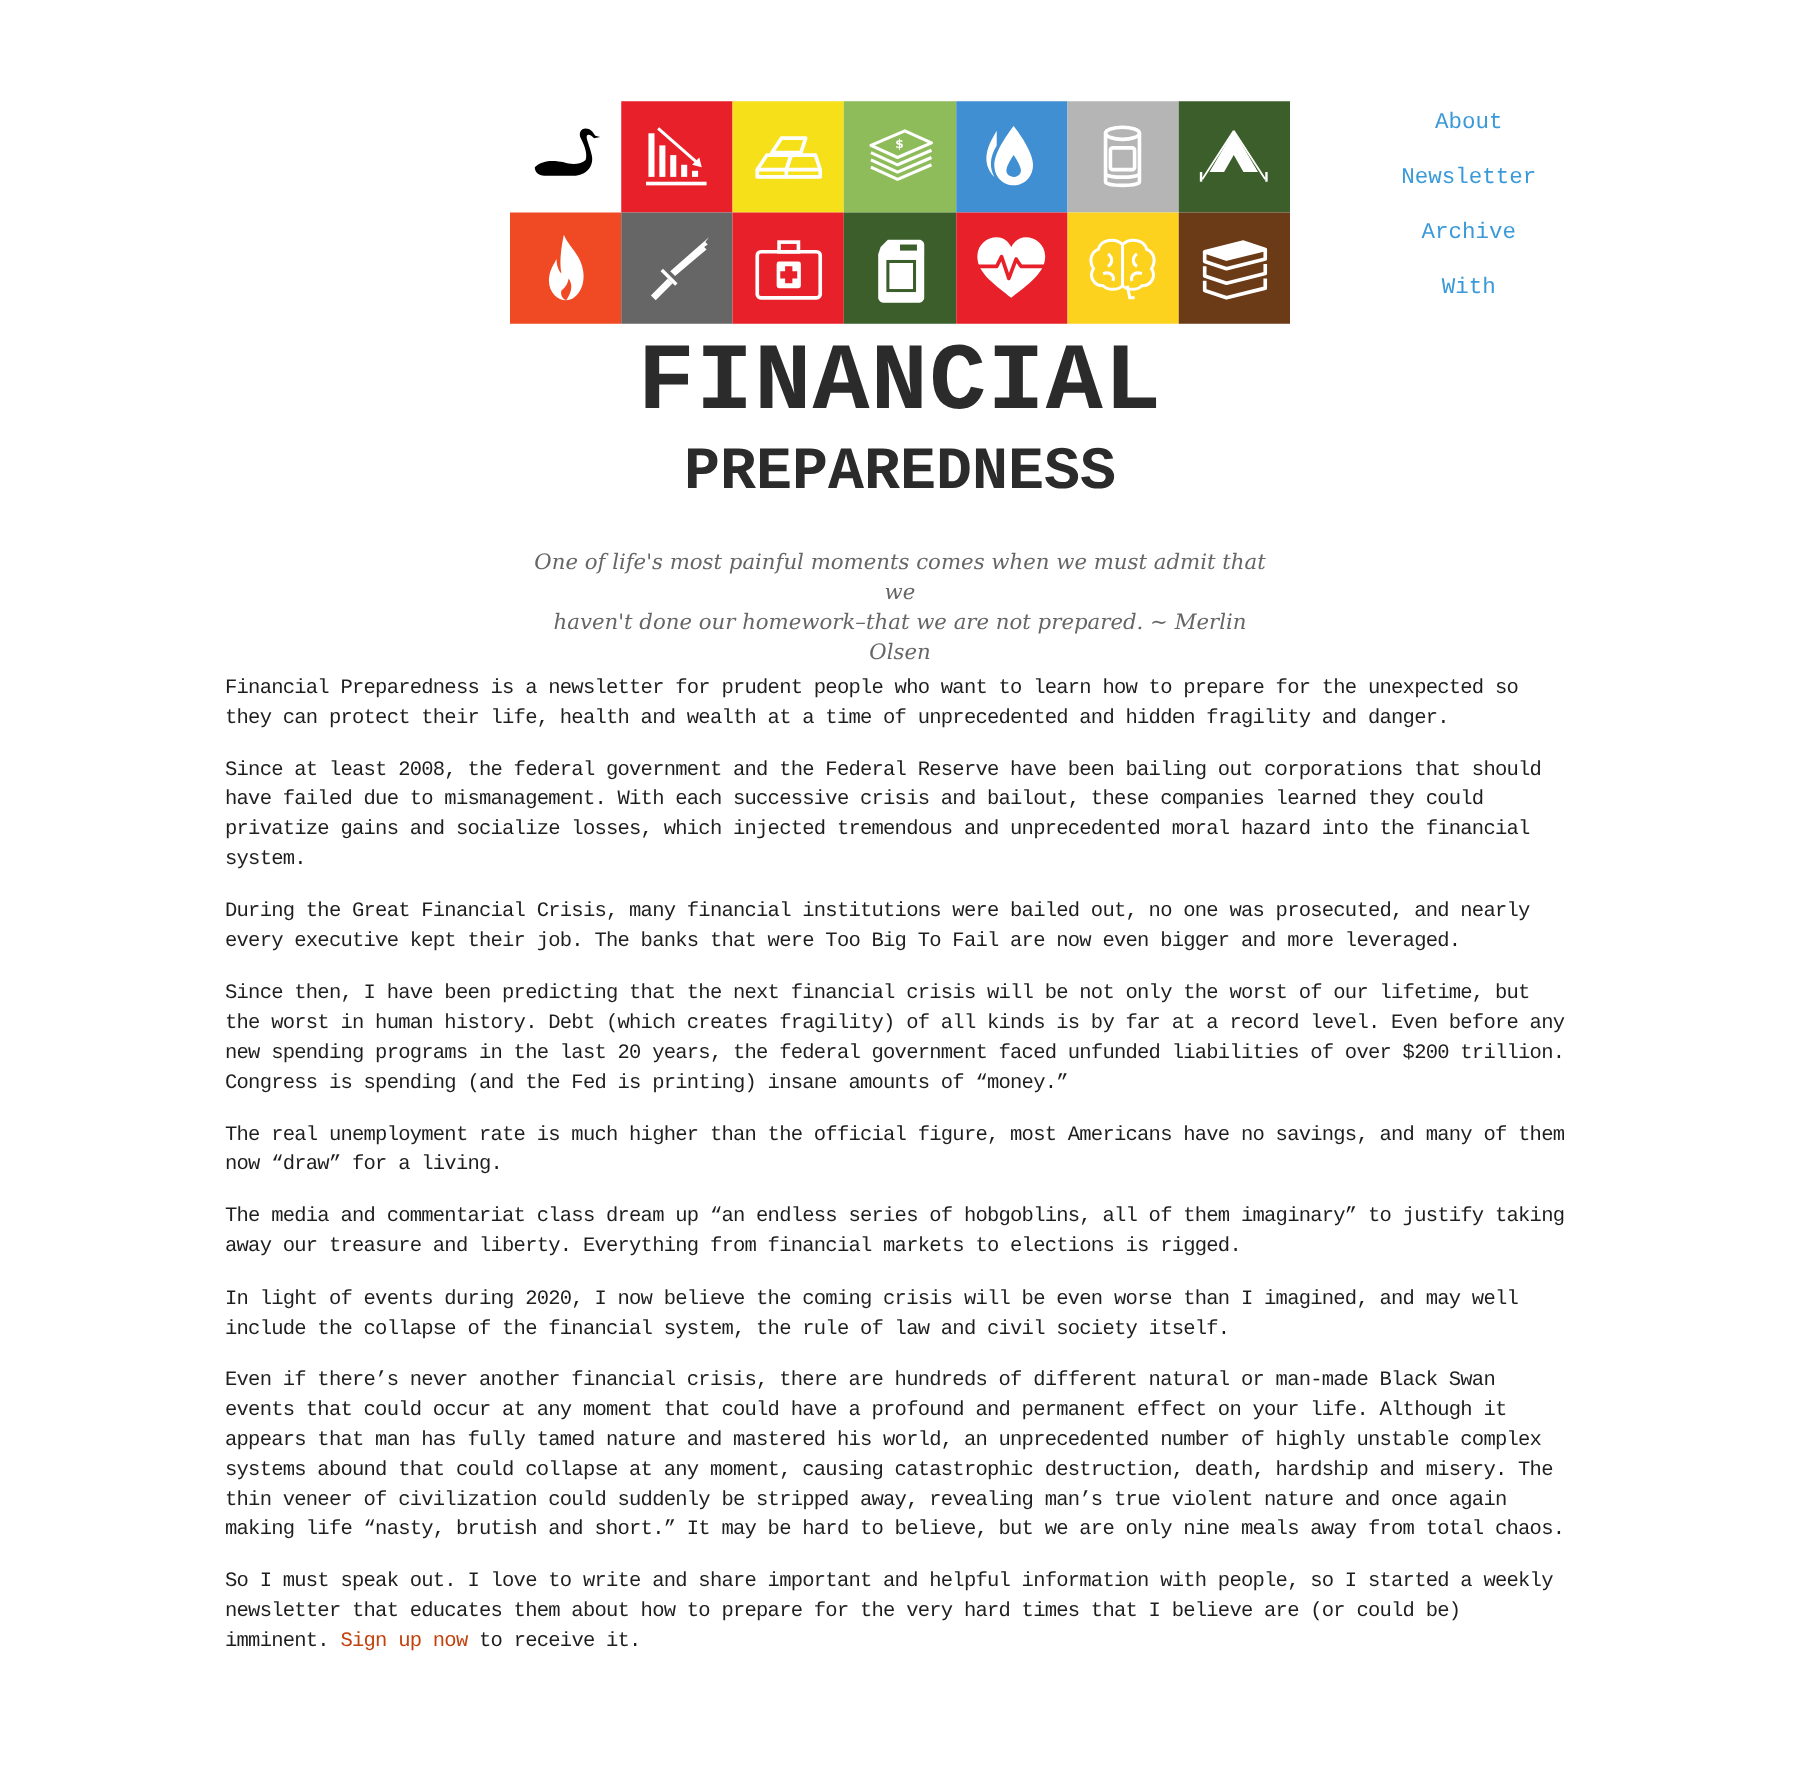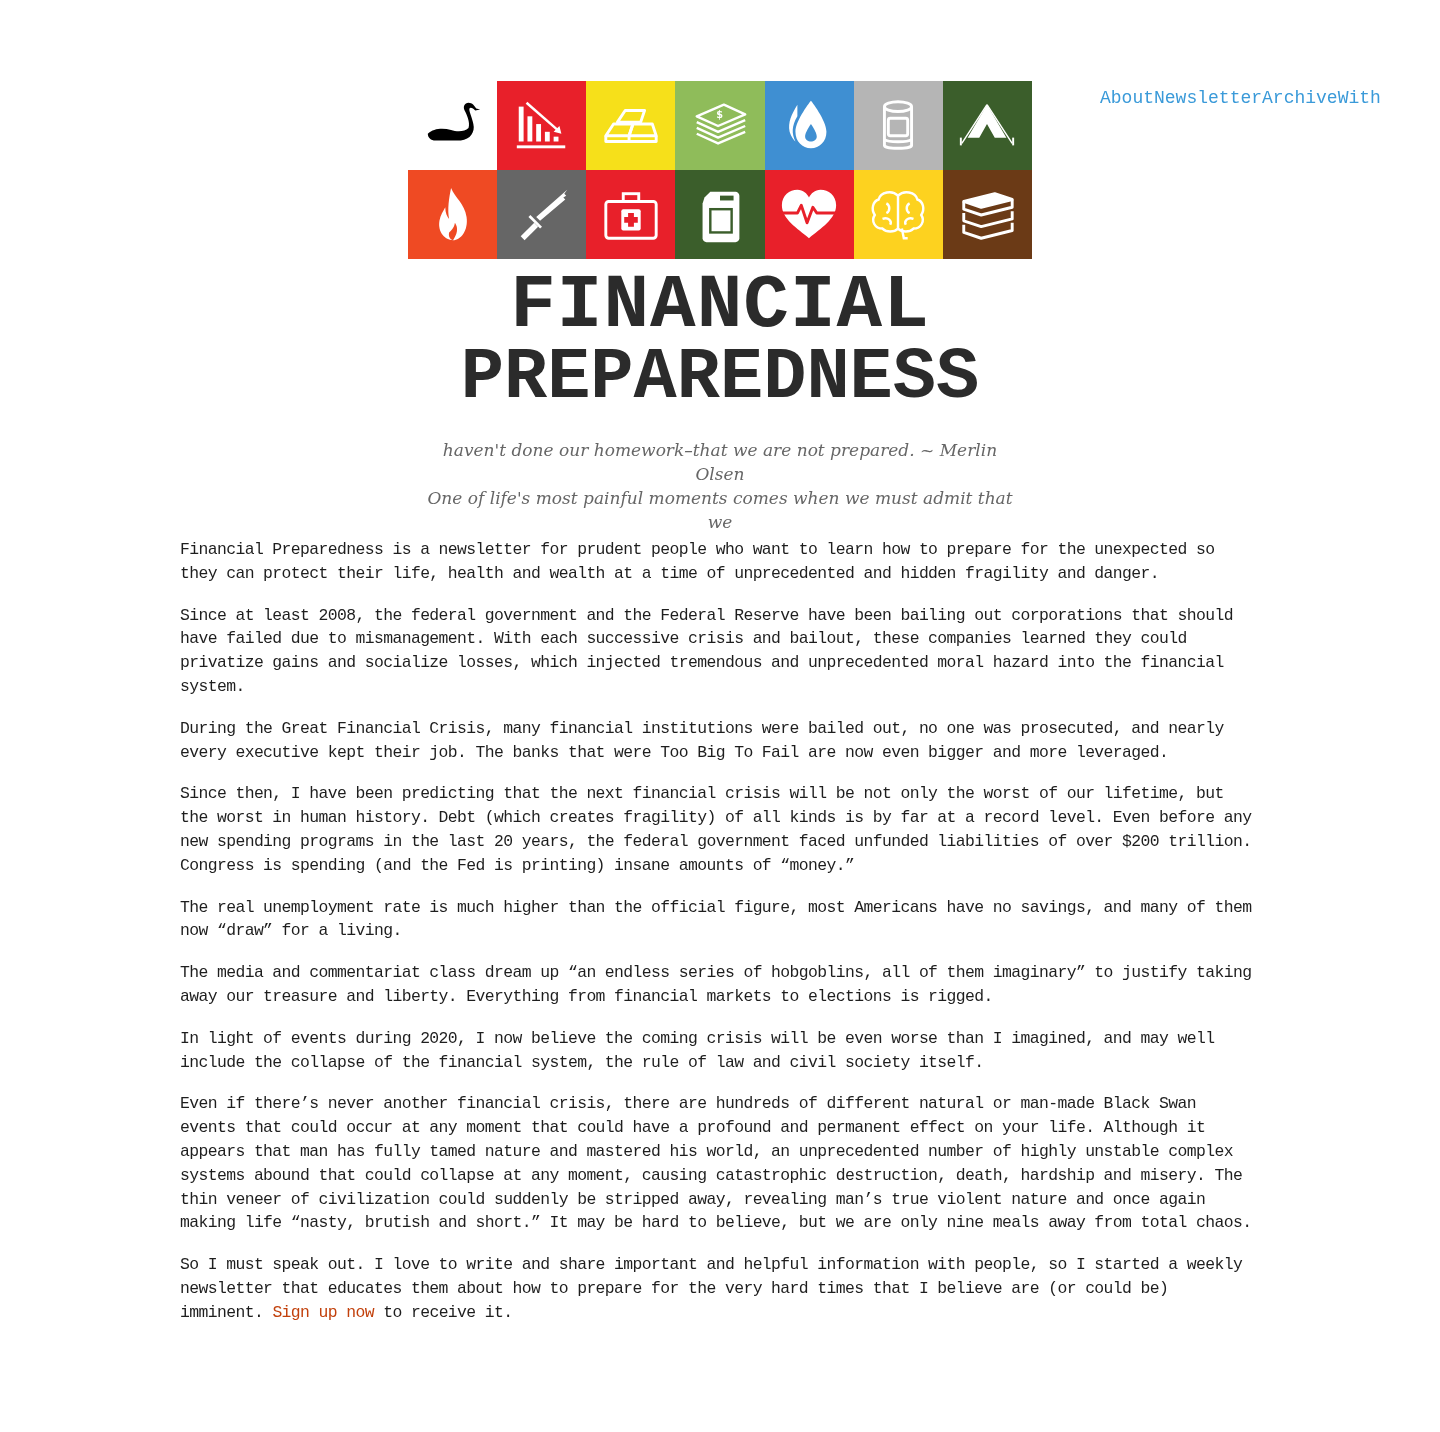--- a/index.html
+++ b/index.html
@@ -66,7 +66,7 @@
     top: 76px;
     width: 150px;
     display: flex;
-    flex-direction: row;
+    flex-direction: column;
     align-items: center;
   }
   .nav a {

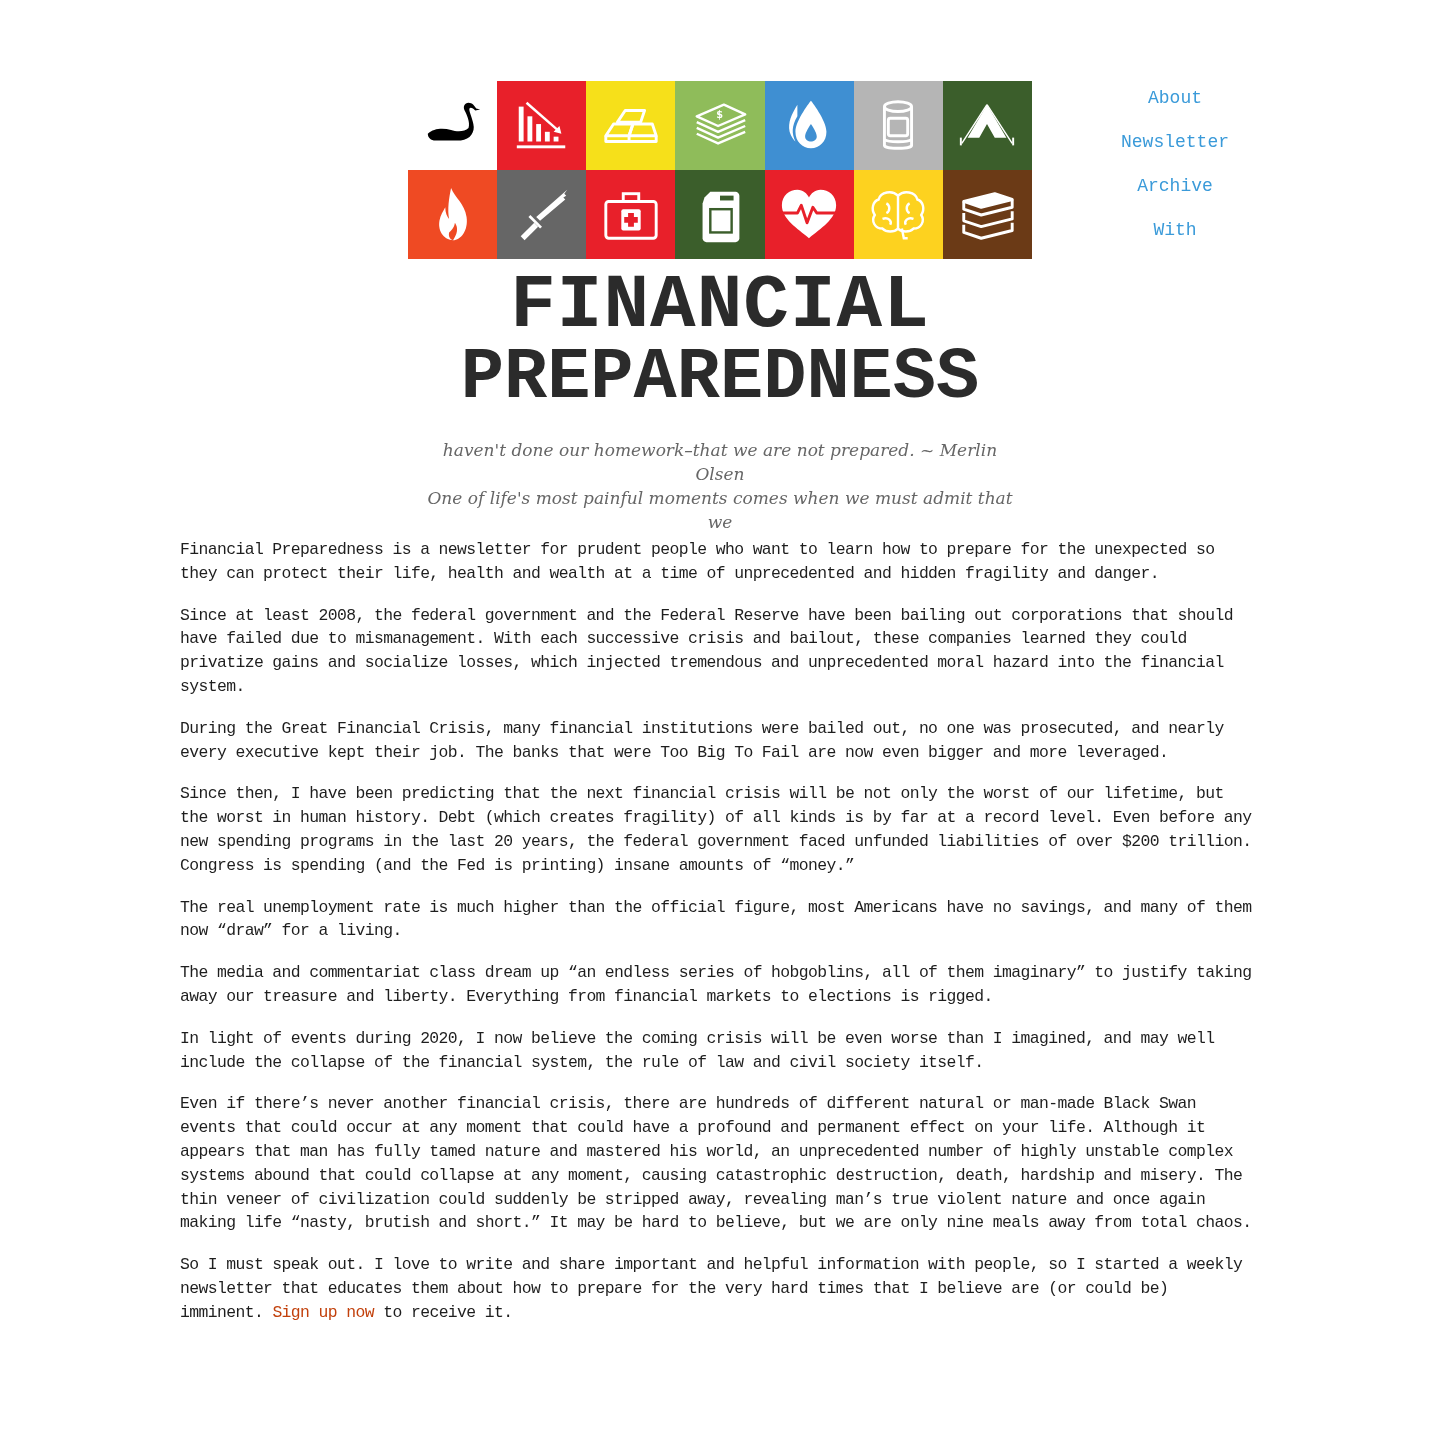--- a/index.html
+++ b/index.html
@@ -47,7 +47,7 @@
     line-height: 72px;
   }
   .site-title .l1 { display: block; font-size: 76px; letter-spacing: 1px; }
-  .site-title .l2 { display: block; font-size: 72px; letter-spacing: 0px; }
+  .site-title .l2 { display: block; font-size: 48px; letter-spacing: 0px; }
   .tagline {
     position: absolute;
     left: 420px;

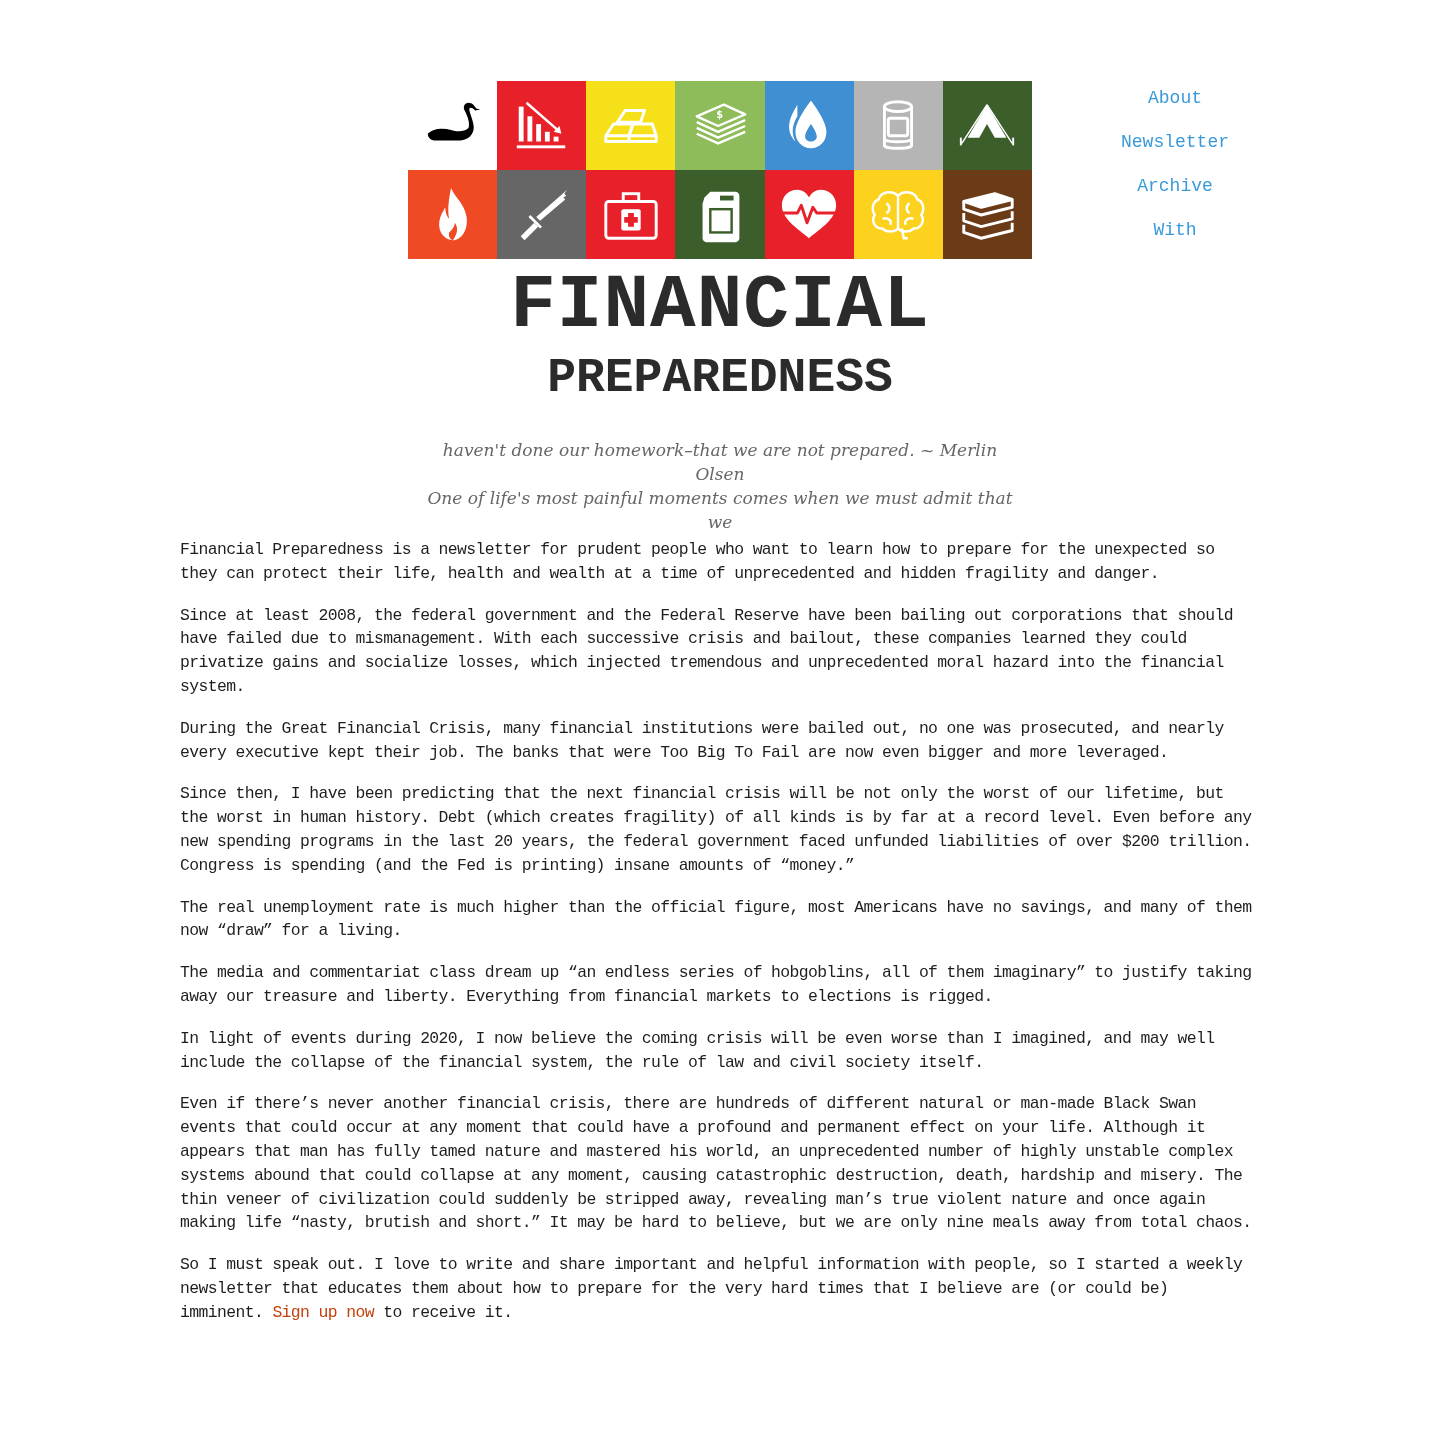--- a/index.html
+++ b/index.html
@@ -214,8 +214,8 @@
   </h1>
 
   <div class="tagline">
+    <div>One of life's most painful moments comes when we must admit that we</div>
     <div>haven't done our homework–that we are not prepared. ~ Merlin Olsen</div>
-    <div>One of life's most painful moments comes when we must admit that we</div>
   </div>
 
   <nav class="nav">

